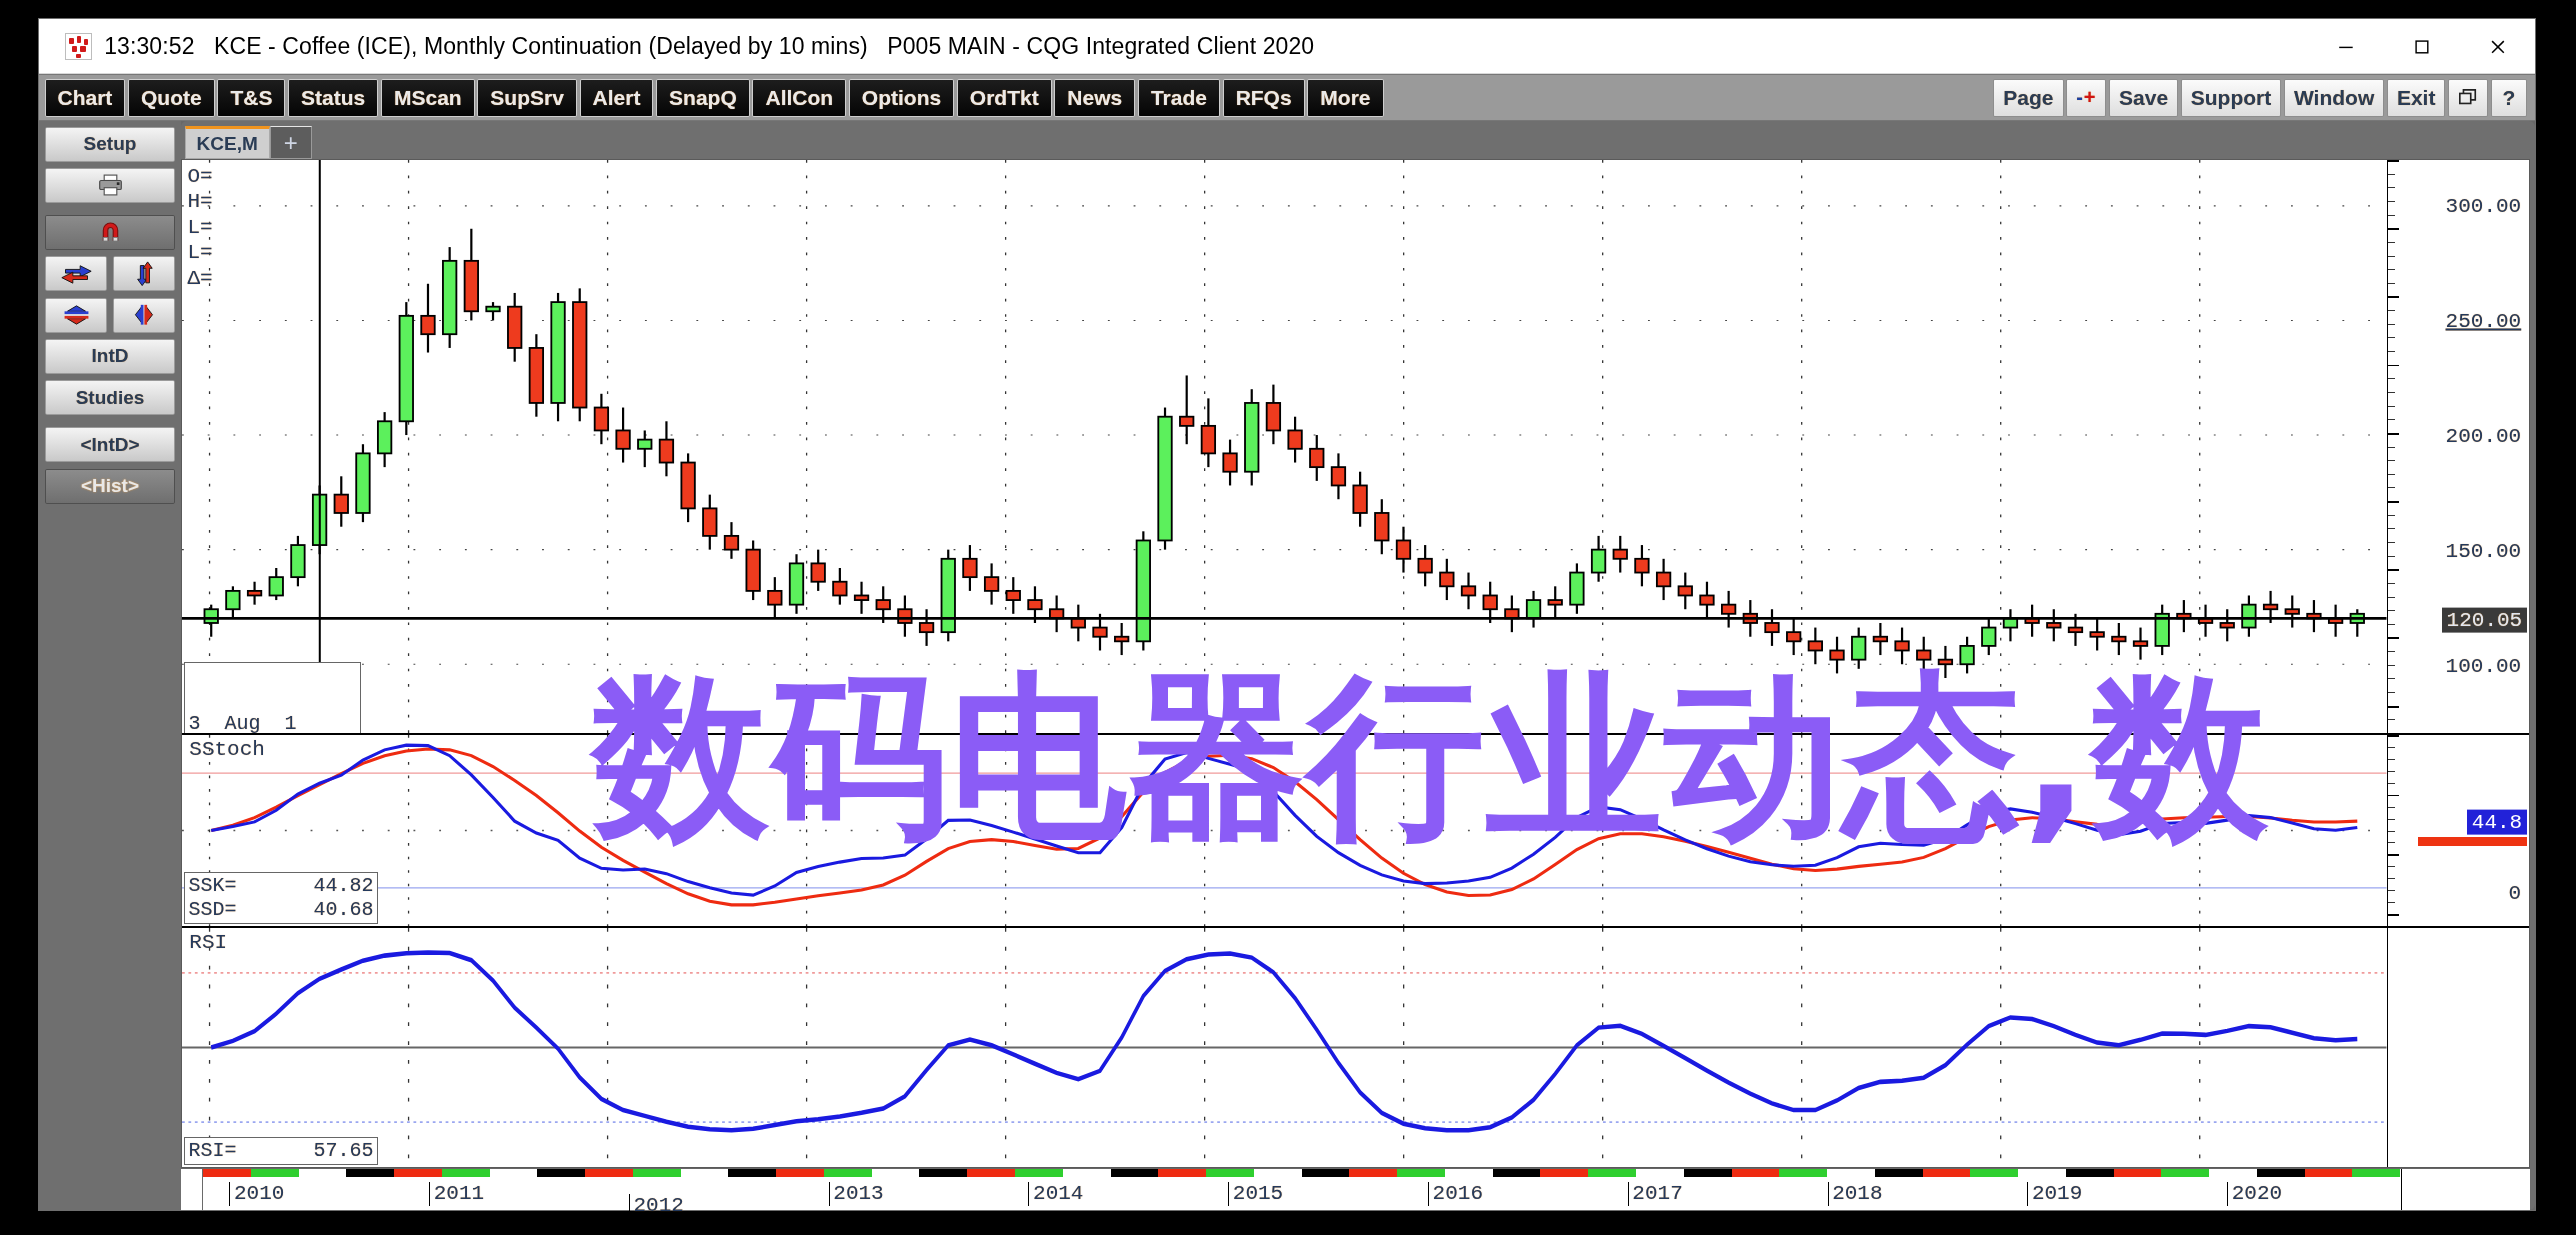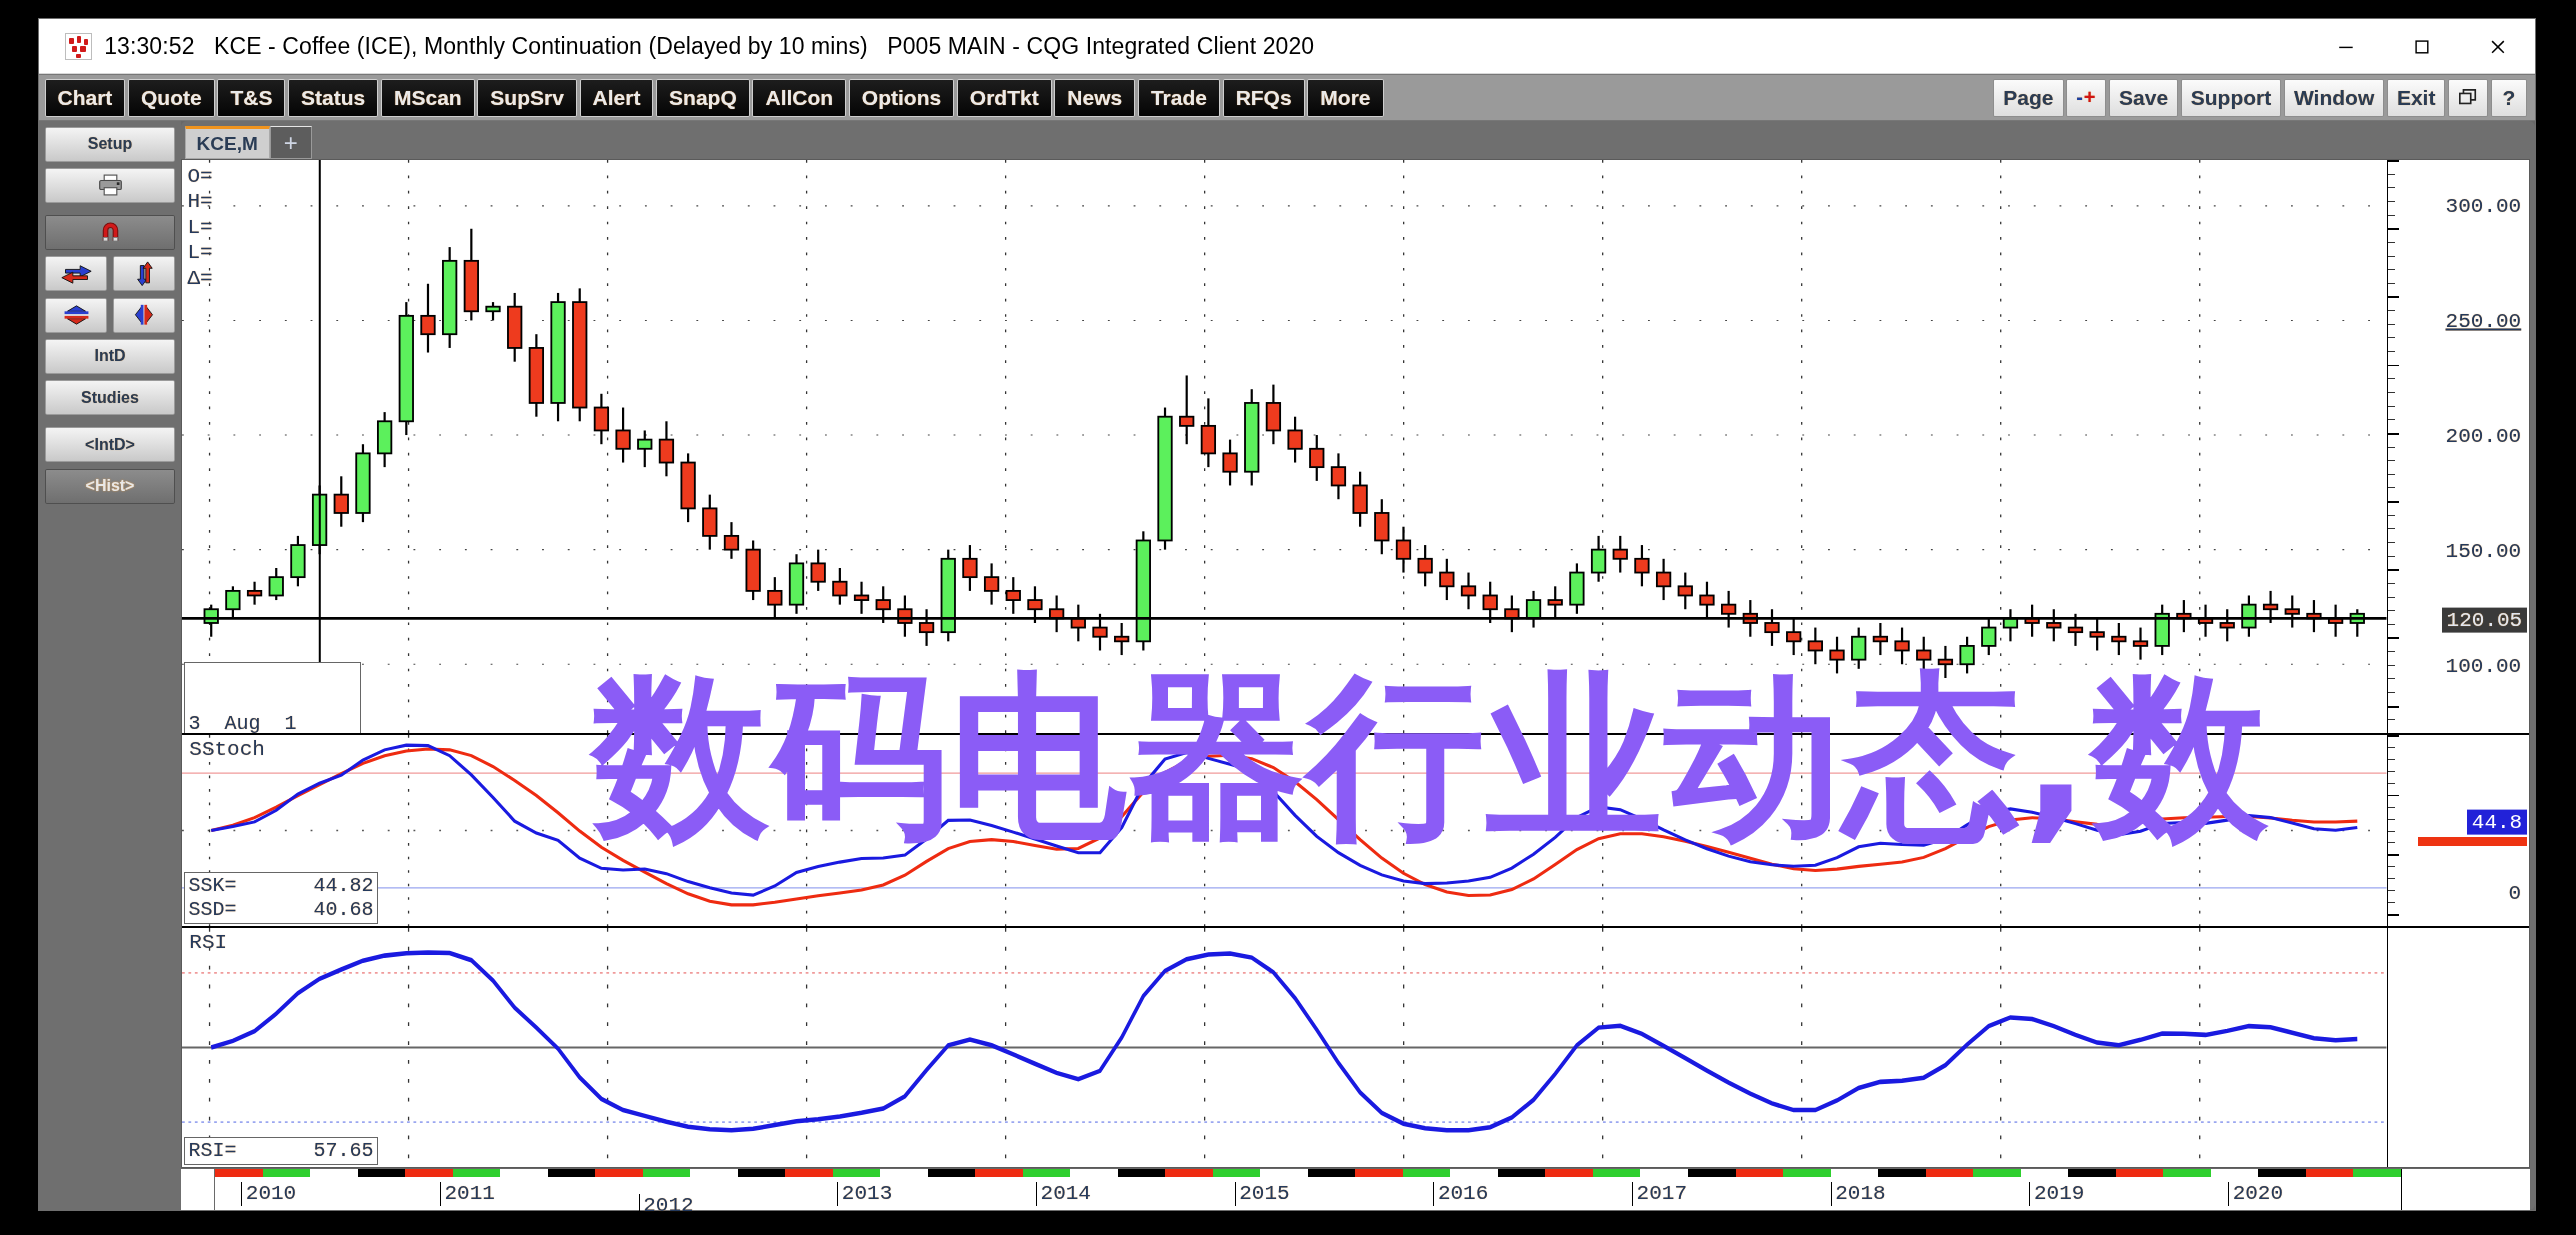--- a/index.html
+++ b/index.html
@@ -120,7 +120,7 @@
     border: 0.9px solid #9b9b9b;
     border-radius: 1.8px;
     color: #2a3c55;
-    font-size: 16px; font-weight: bold;
+    font-size: 19px; font-weight: bold;
     display: flex; align-items: center; justify-content: center;
     margin-bottom: 6.4px;
     cursor: default;

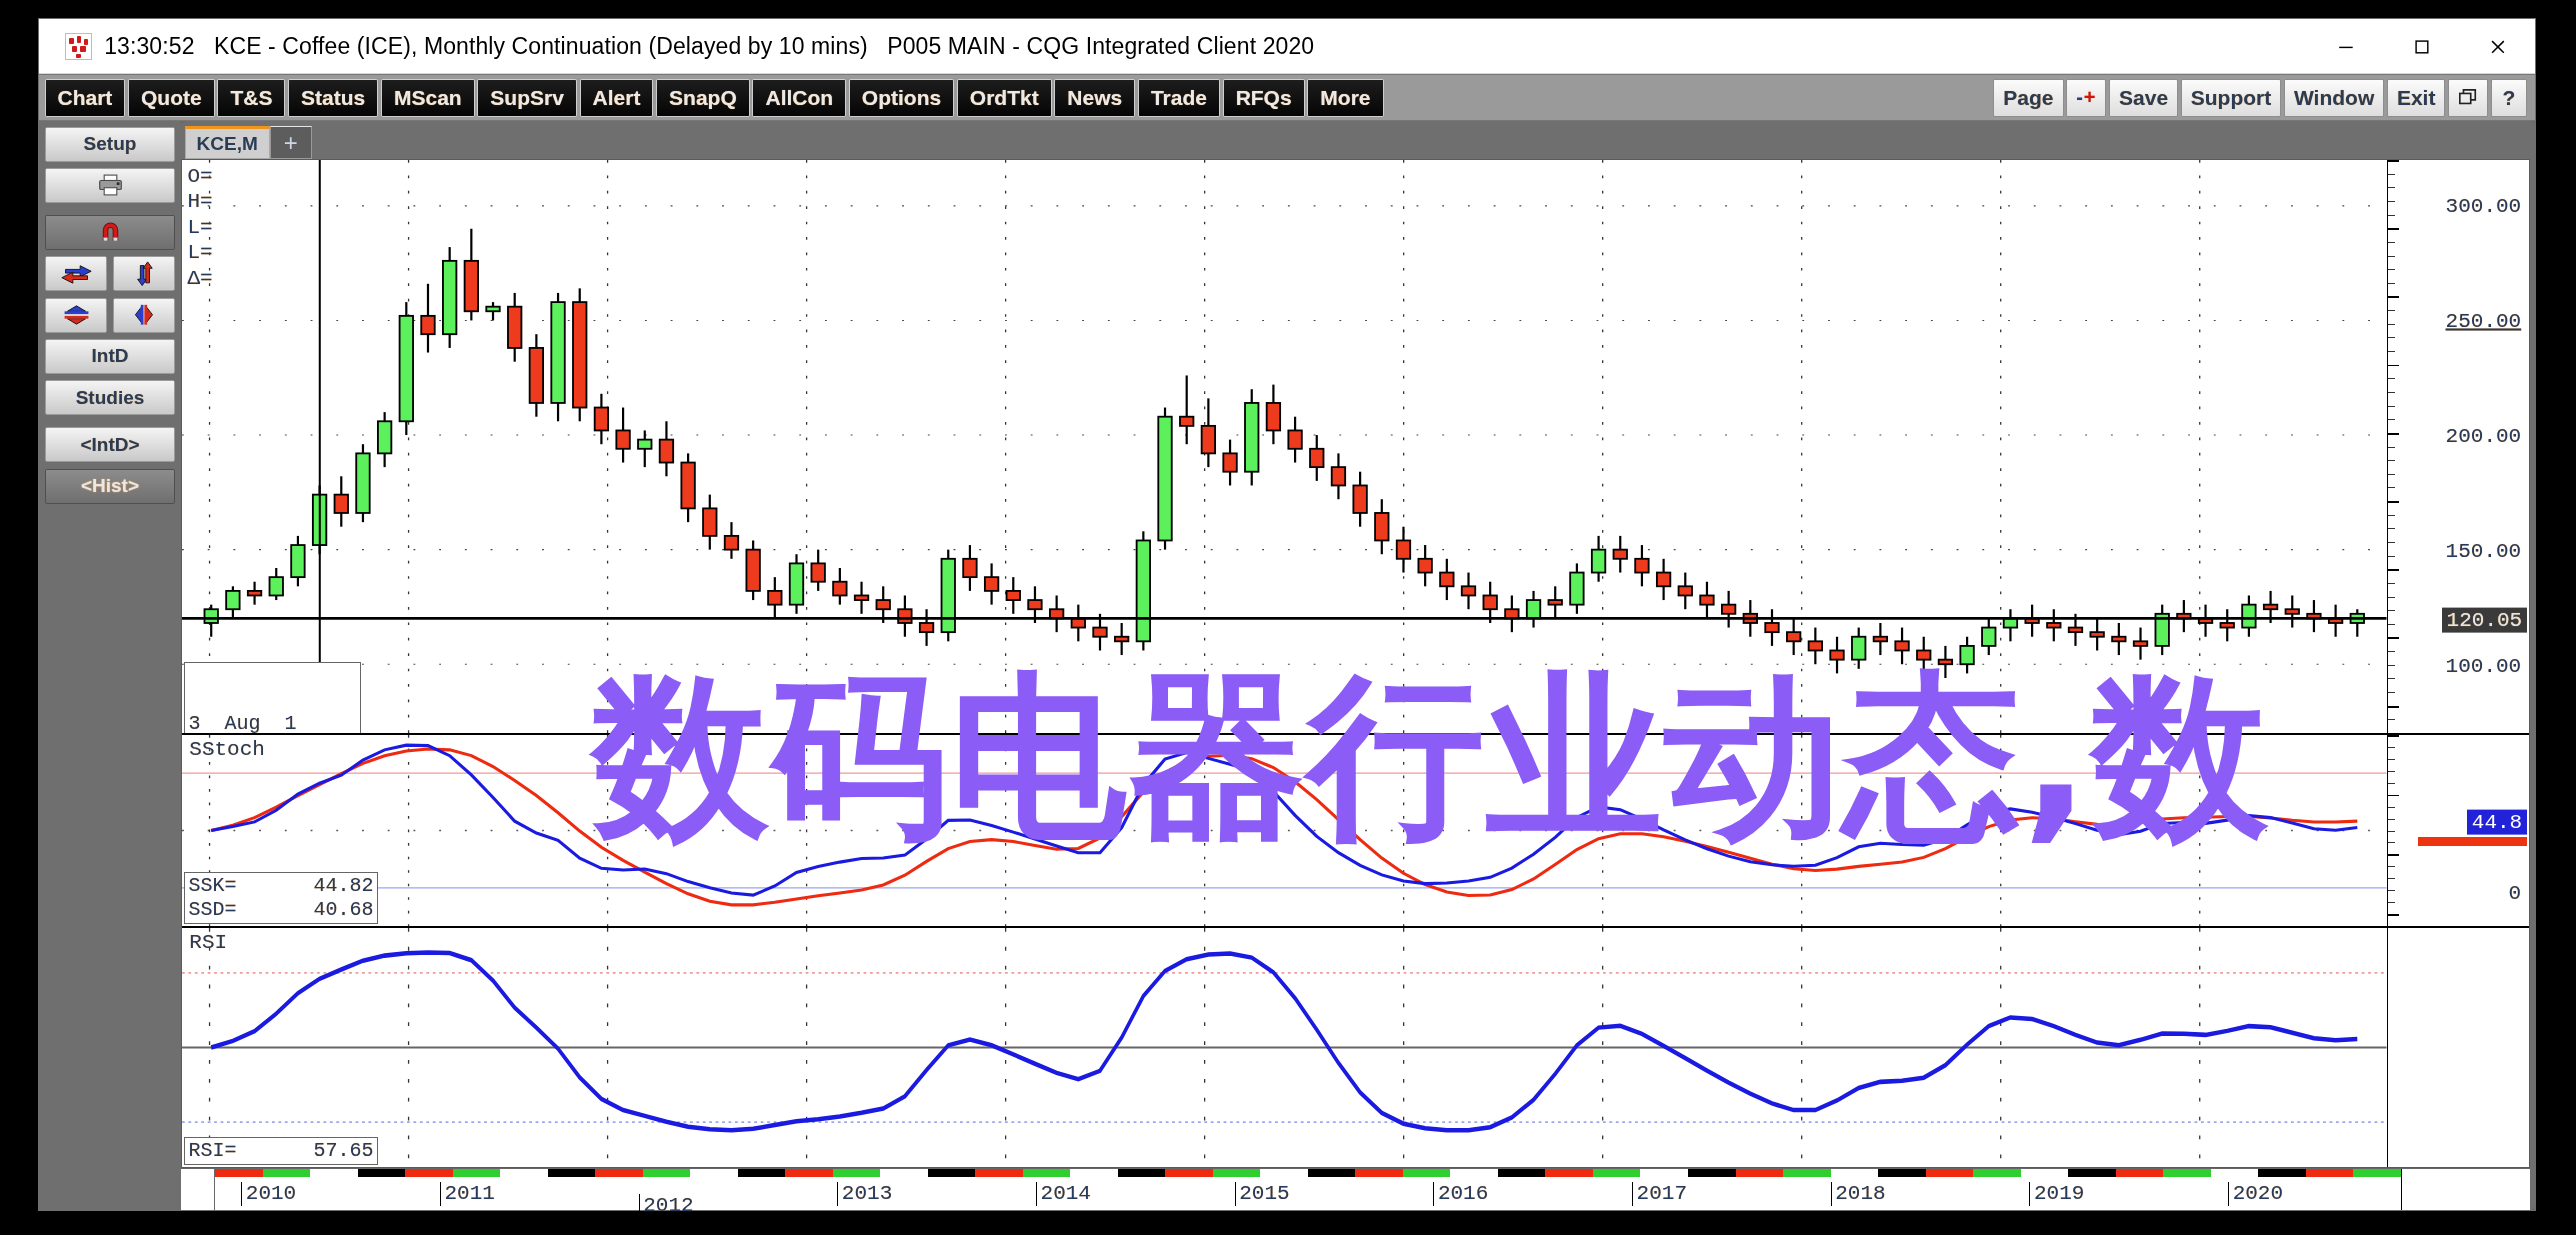--- a/index.html
+++ b/index.html
@@ -262,7 +262,6 @@
     height: 42px; flex: 0 0 auto; display: flex;
     background:#fff; border-top: 0.9px solid #666;
     position: relative;
-    padding-left: 12px;
   }
   #x-left-box { width: 22px; border-right: 1.8px solid #6a6a6a; background:#fff; flex:0 0 auto;}
   #x-main { flex: 1 1 auto; position: relative; }

